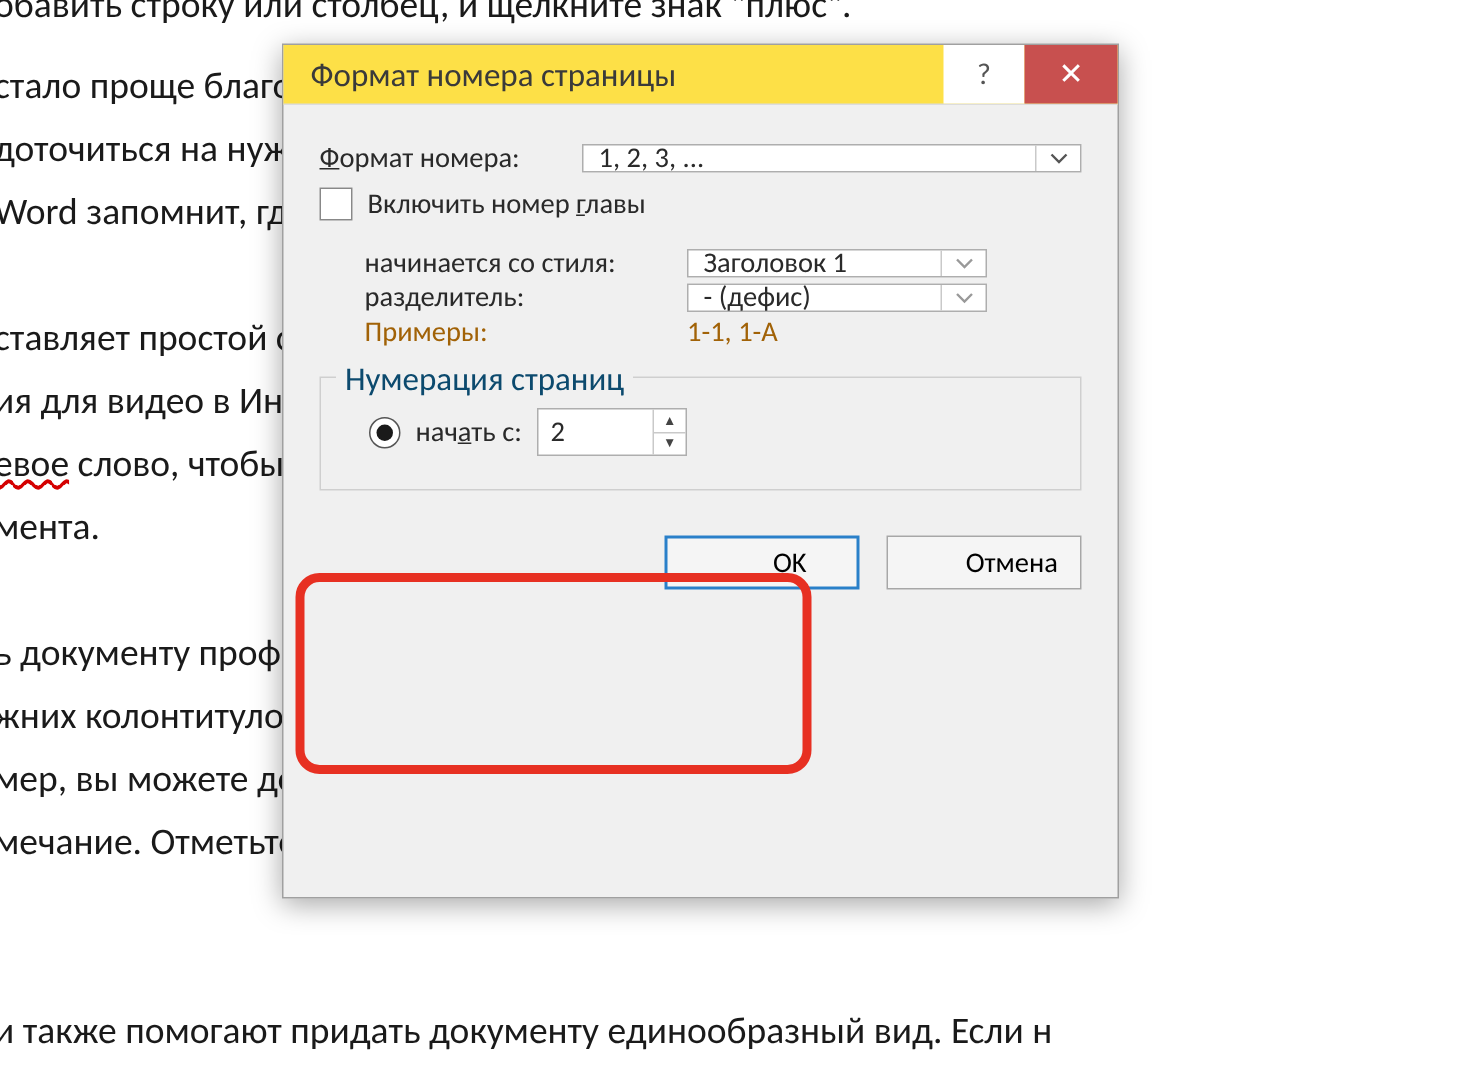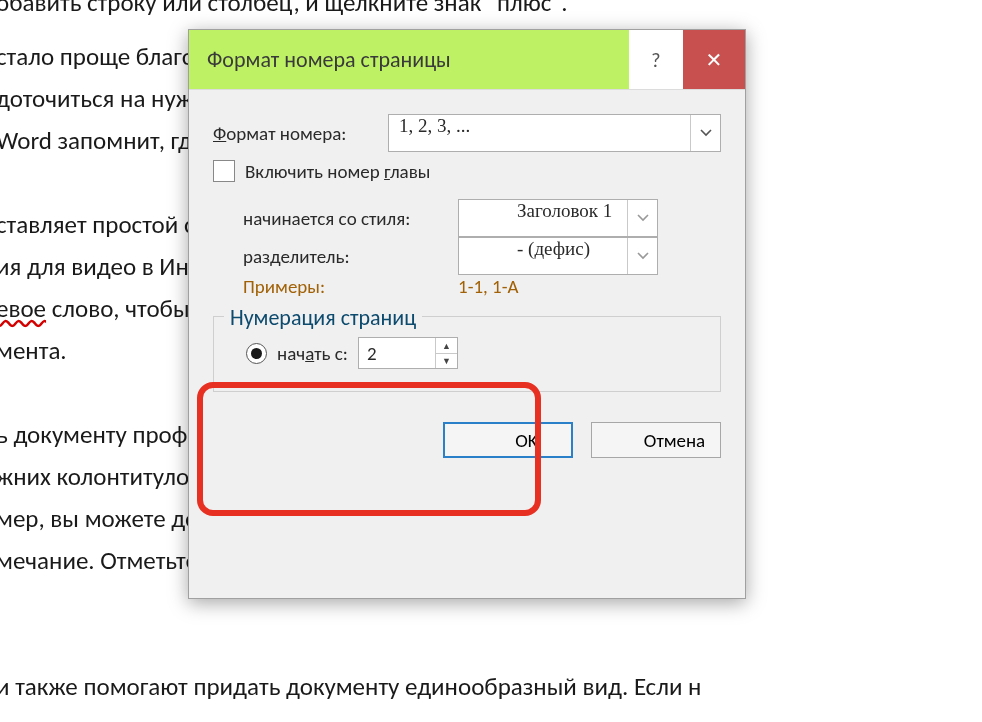--- a/index.html
+++ b/index.html
@@ -32,8 +32,8 @@
     box-shadow: 0 4px 18px rgba(0,0,0,.35);
   }
   .titlebar {
-    height: 60px;
-    background: #bef264;
+    height: 40px;
+    background: #fde047;
     border-bottom: 1px solid #dcdcdc;
     display: flex;
     align-items: stretch;

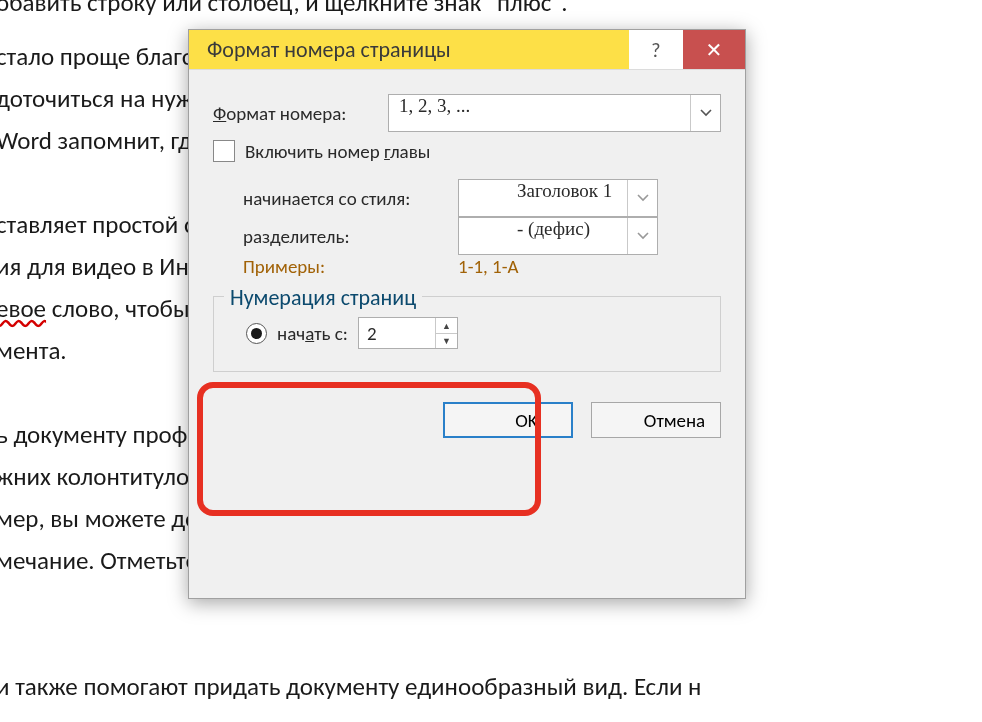--- a/index.html
+++ b/index.html
@@ -76,12 +76,11 @@
   .indent .lbl { width: 215px; }
   .combo {
     flex: 1;
-    height: 38px;
+    height: 19px;
     border: 1px solid #aeaeae;
     background: #fff;
     display: flex;
-    align-items: flex-start;
-    font-family: Liberation Serif, serif;
+    align-items: center;
   }
   .combo.short { width: 200px; flex: none; padding-left: 48px; }
   .combo .val { flex: 1; padding: 0 10px; color: #2a2a2a; }

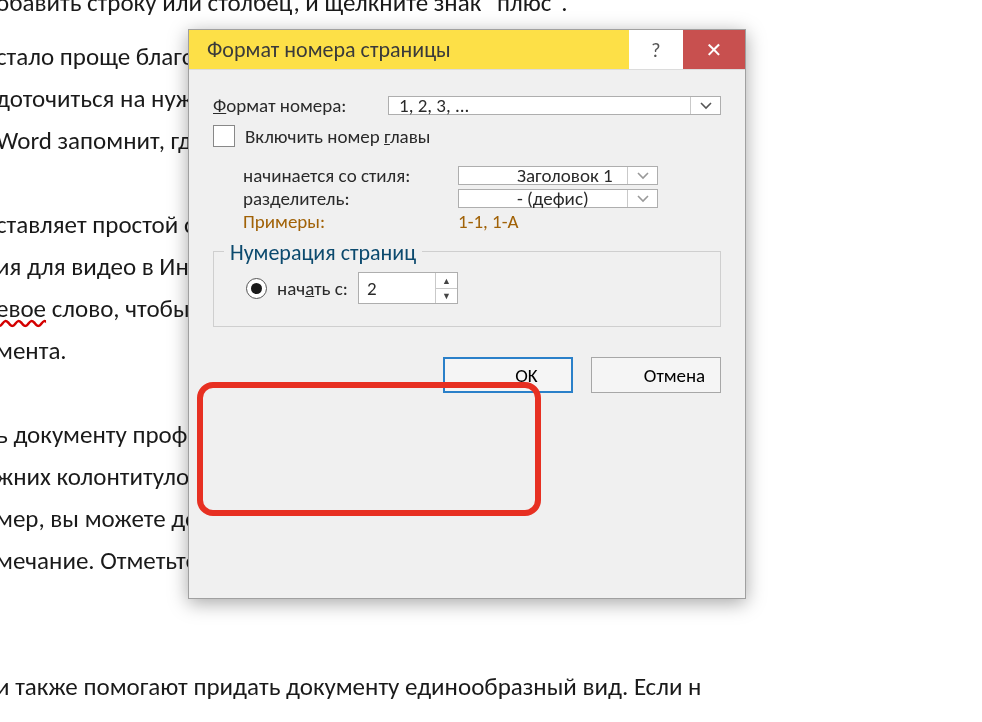--- a/index.html
+++ b/index.html
@@ -82,7 +82,7 @@
     display: flex;
     align-items: center;
   }
-  .combo.short { width: 200px; flex: none; padding-left: 48px; }
+  .combo.short { width: 200px; flex: none; }
   .combo .val { flex: 1; padding: 0 10px; color: #2a2a2a; }
   .combo .dd {
     width: 30px; height: 100%;

